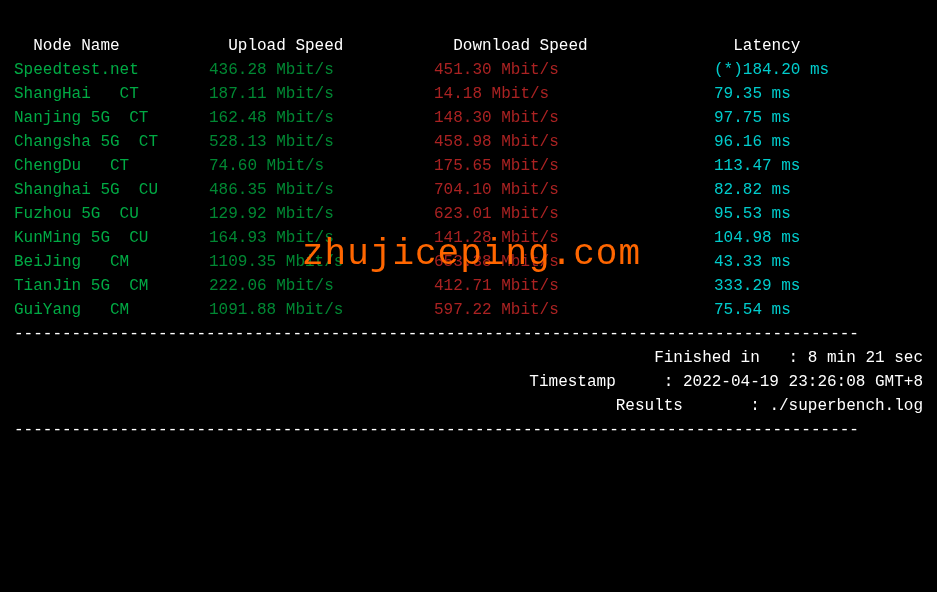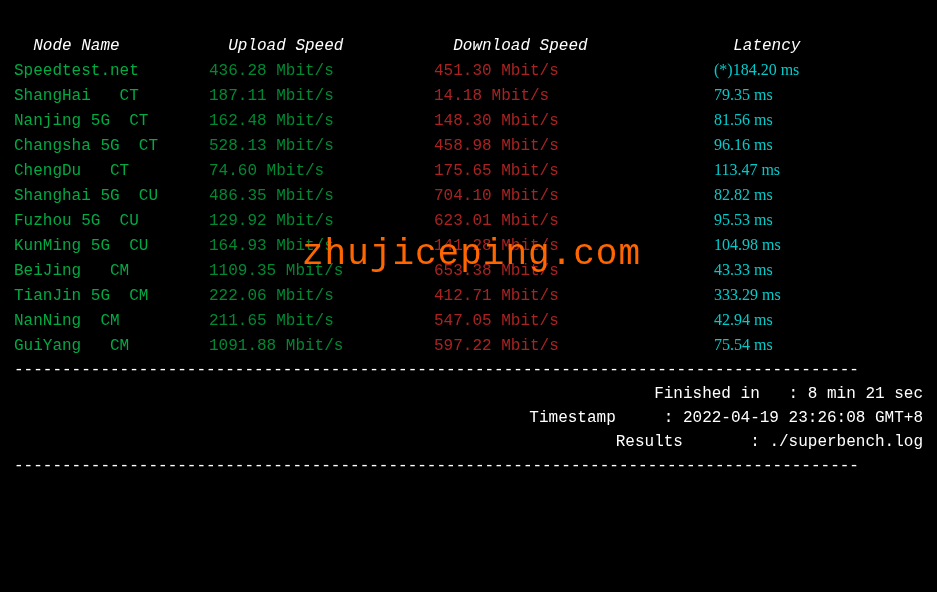--- a/index.html
+++ b/index.html
@@ -24,7 +24,6 @@
     }
     .header {
       color: #ffffff;
-      font-style: italic;
     }
     .node {
       color: #00aa44;

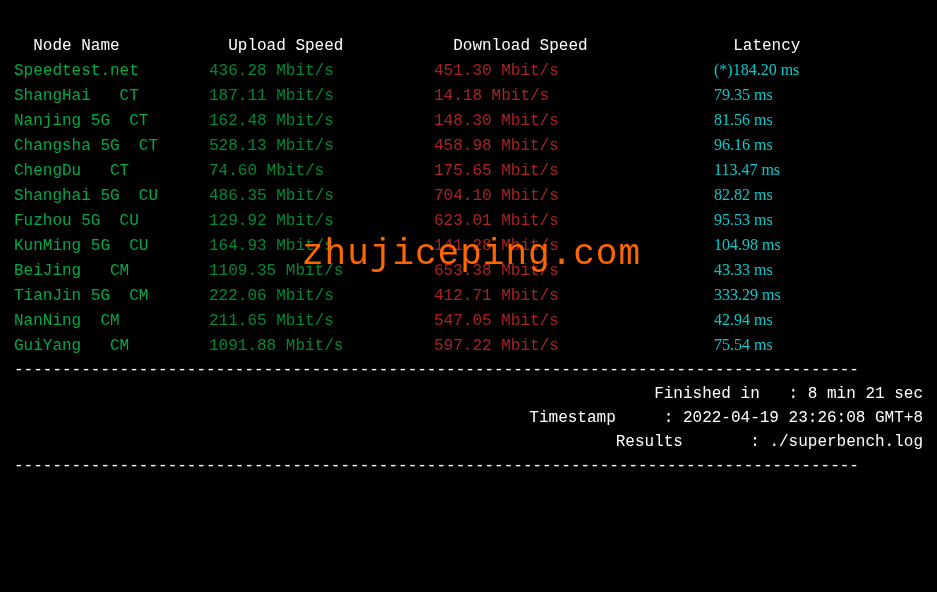--- a/index.html
+++ b/index.html
@@ -43,7 +43,6 @@
     .latency {
       color: #00cccc;
       display: inline-block;
-      font-family: Liberation Serif, serif;
     }
     .divider {
       color: #ffffff;

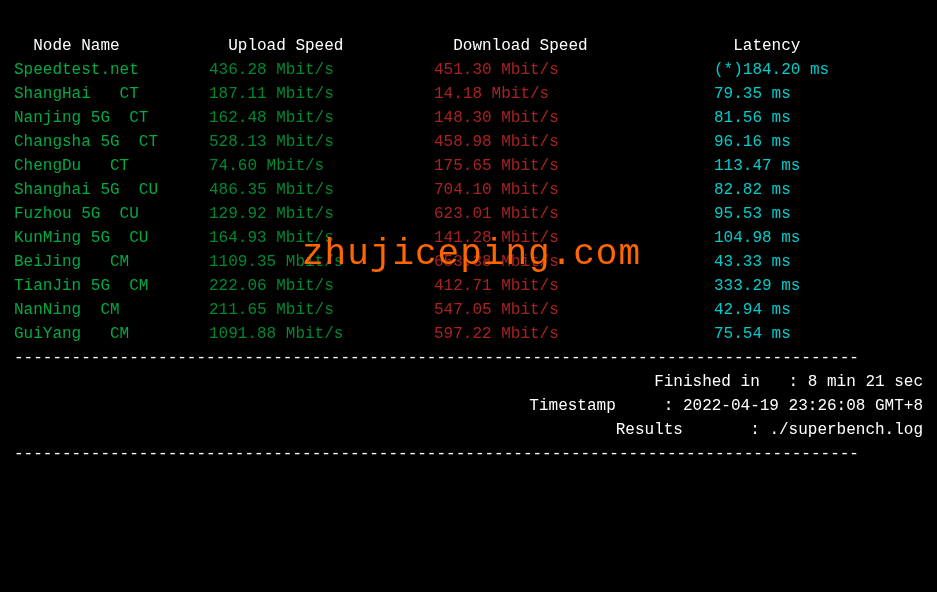--- a/index.html
+++ b/index.html
@@ -79,7 +79,7 @@
 <div id="rows-container">
     <div class="line"><span class="node">Speedtest.net</span><span class="upload">436.28 Mbit/s</span><span class="download">451.30 Mbit/s</span><span class="latency">(*)184.20 ms</span></div>
     <div class="line"><span class="node">ShangHai   CT</span><span class="upload">187.11 Mbit/s</span><span class="download">14.18 Mbit/s</span><span class="latency">79.35 ms</span></div>
-    <div class="line"><span class="node">Nanjing 5G  CT</span><span class="upload">162.48 Mbit/s</span><span class="download">148.30 Mbit/s</span><span class="latency">81.56 ms</span></div>
+    <div class="line"><span class="node">Nanjing 5G  CT</span><span class="upload">162.48 Mbit/s</span><span class="download">148.30 Mbit/s</span><span class="latency">97.75 ms</span></div>
     <div class="line"><span class="node">Changsha 5G  CT</span><span class="upload">528.13 Mbit/s</span><span class="download">458.98 Mbit/s</span><span class="latency">96.16 ms</span></div>
     <div class="line"><span class="node">ChengDu   CT</span><span class="upload">74.60 Mbit/s</span><span class="download">175.65 Mbit/s</span><span class="latency">113.47 ms</span></div>
     <div class="line"><span class="node">Shanghai 5G  CU</span><span class="upload">486.35 Mbit/s</span><span class="download">704.10 Mbit/s</span><span class="latency">82.82 ms</span></div>

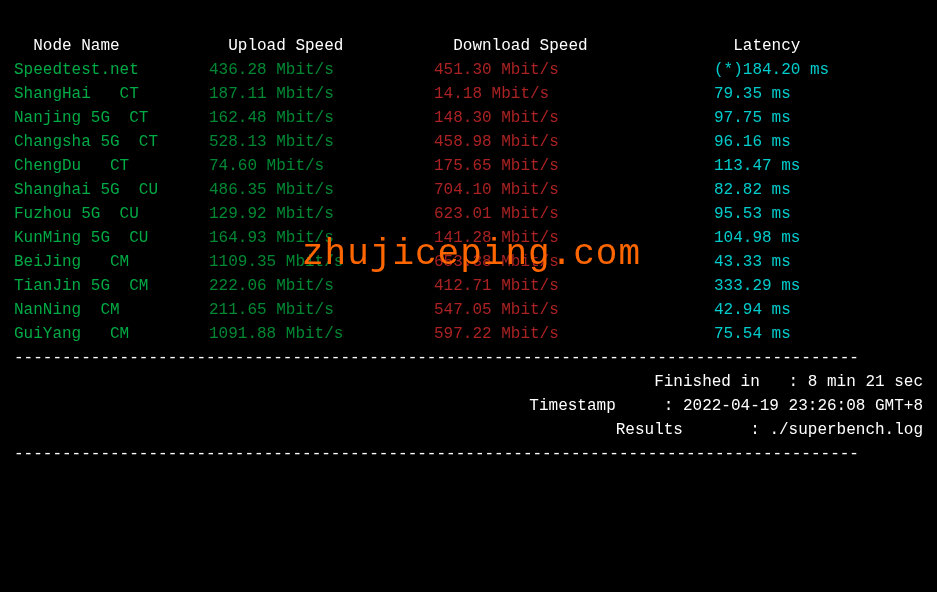--- a/index.html
+++ b/index.html
@@ -87,7 +87,6 @@
     <div class="line"><span class="node">KunMing 5G  CU</span><span class="upload">164.93 Mbit/s</span><span class="download">141.28 Mbit/s</span><span class="latency">104.98 ms</span></div>
     <div class="line"><span class="node">BeiJing   CM</span><span class="upload">1109.35 Mbit/s</span><span class="download">653.38 Mbit/s</span><span class="latency">43.33 ms</span></div>
     <div class="line"><span class="node">TianJin 5G  CM</span><span class="upload">222.06 Mbit/s</span><span class="download">412.71 Mbit/s</span><span class="latency">333.29 ms</span></div>
-    <div class="line"><span class="node">NanNing  CM</span><span class="upload">211.65 Mbit/s</span><span class="download">547.05 Mbit/s</span><span class="latency">42.94 ms</span></div>
     <div class="line"><span class="node">GuiYang   CM</span><span class="upload">1091.88 Mbit/s</span><span class="download">597.22 Mbit/s</span><span class="latency">75.54 ms</span></div>
   </div>
 

